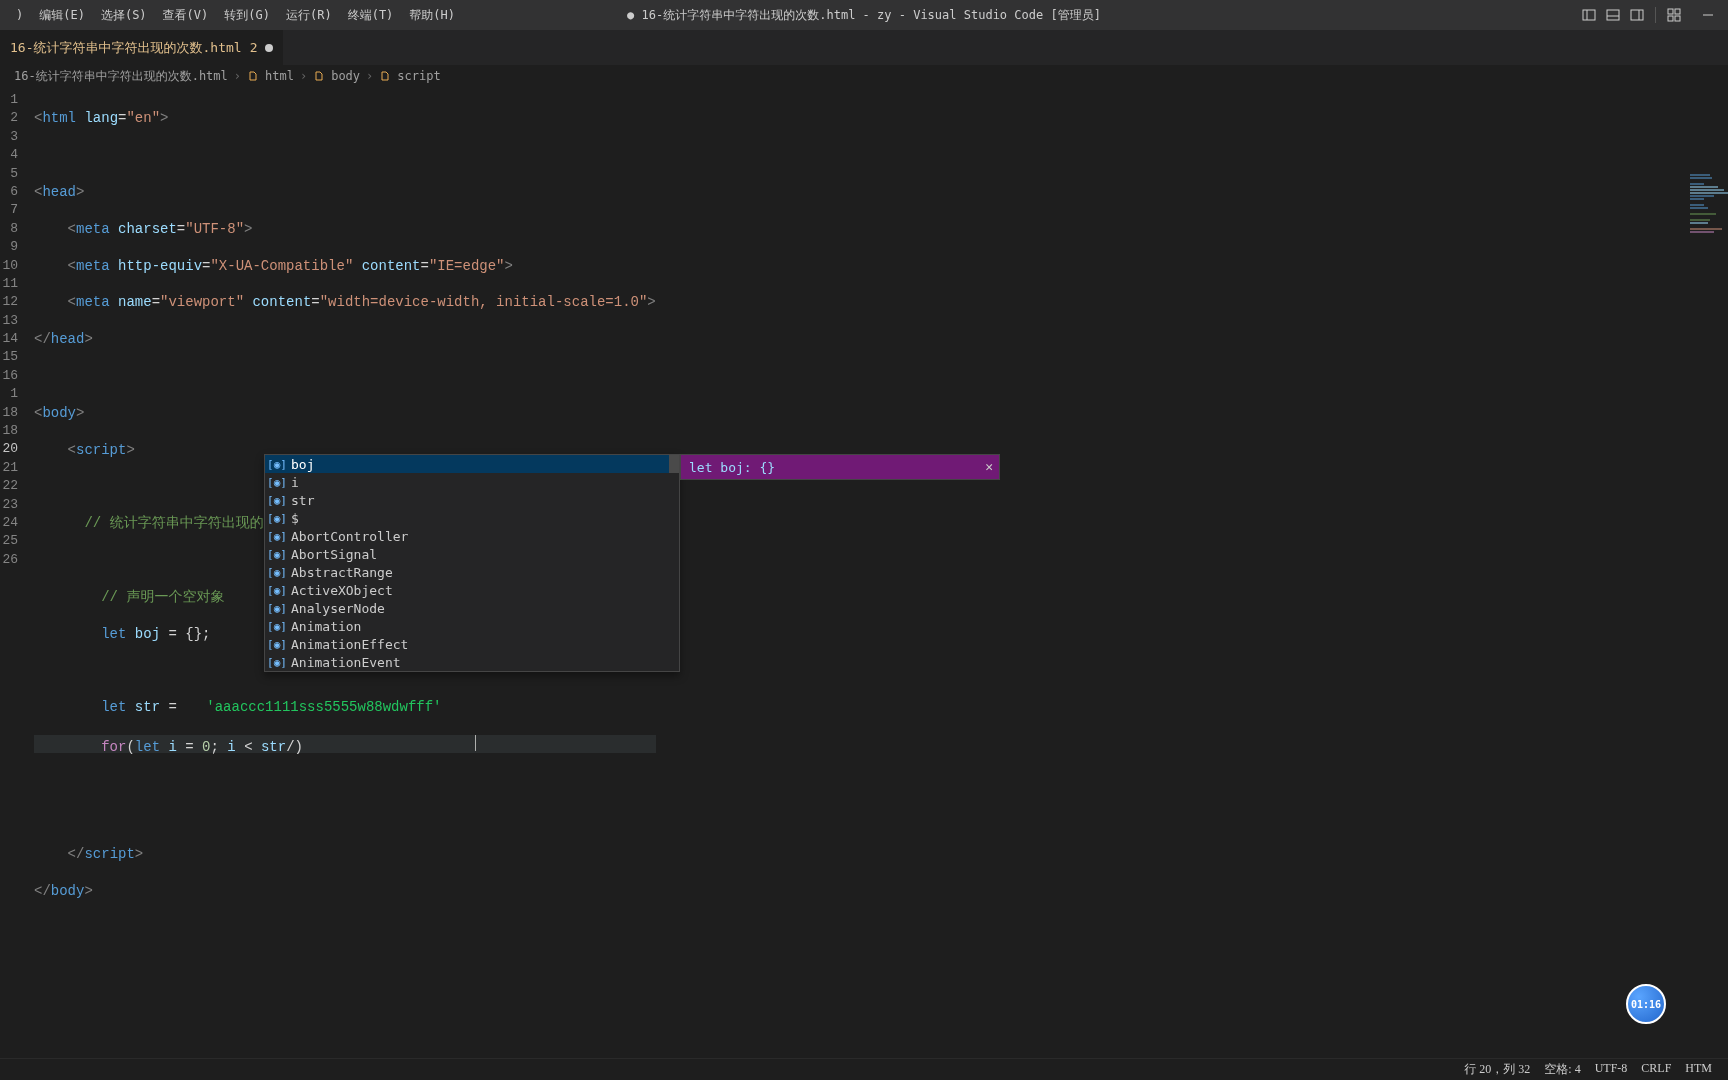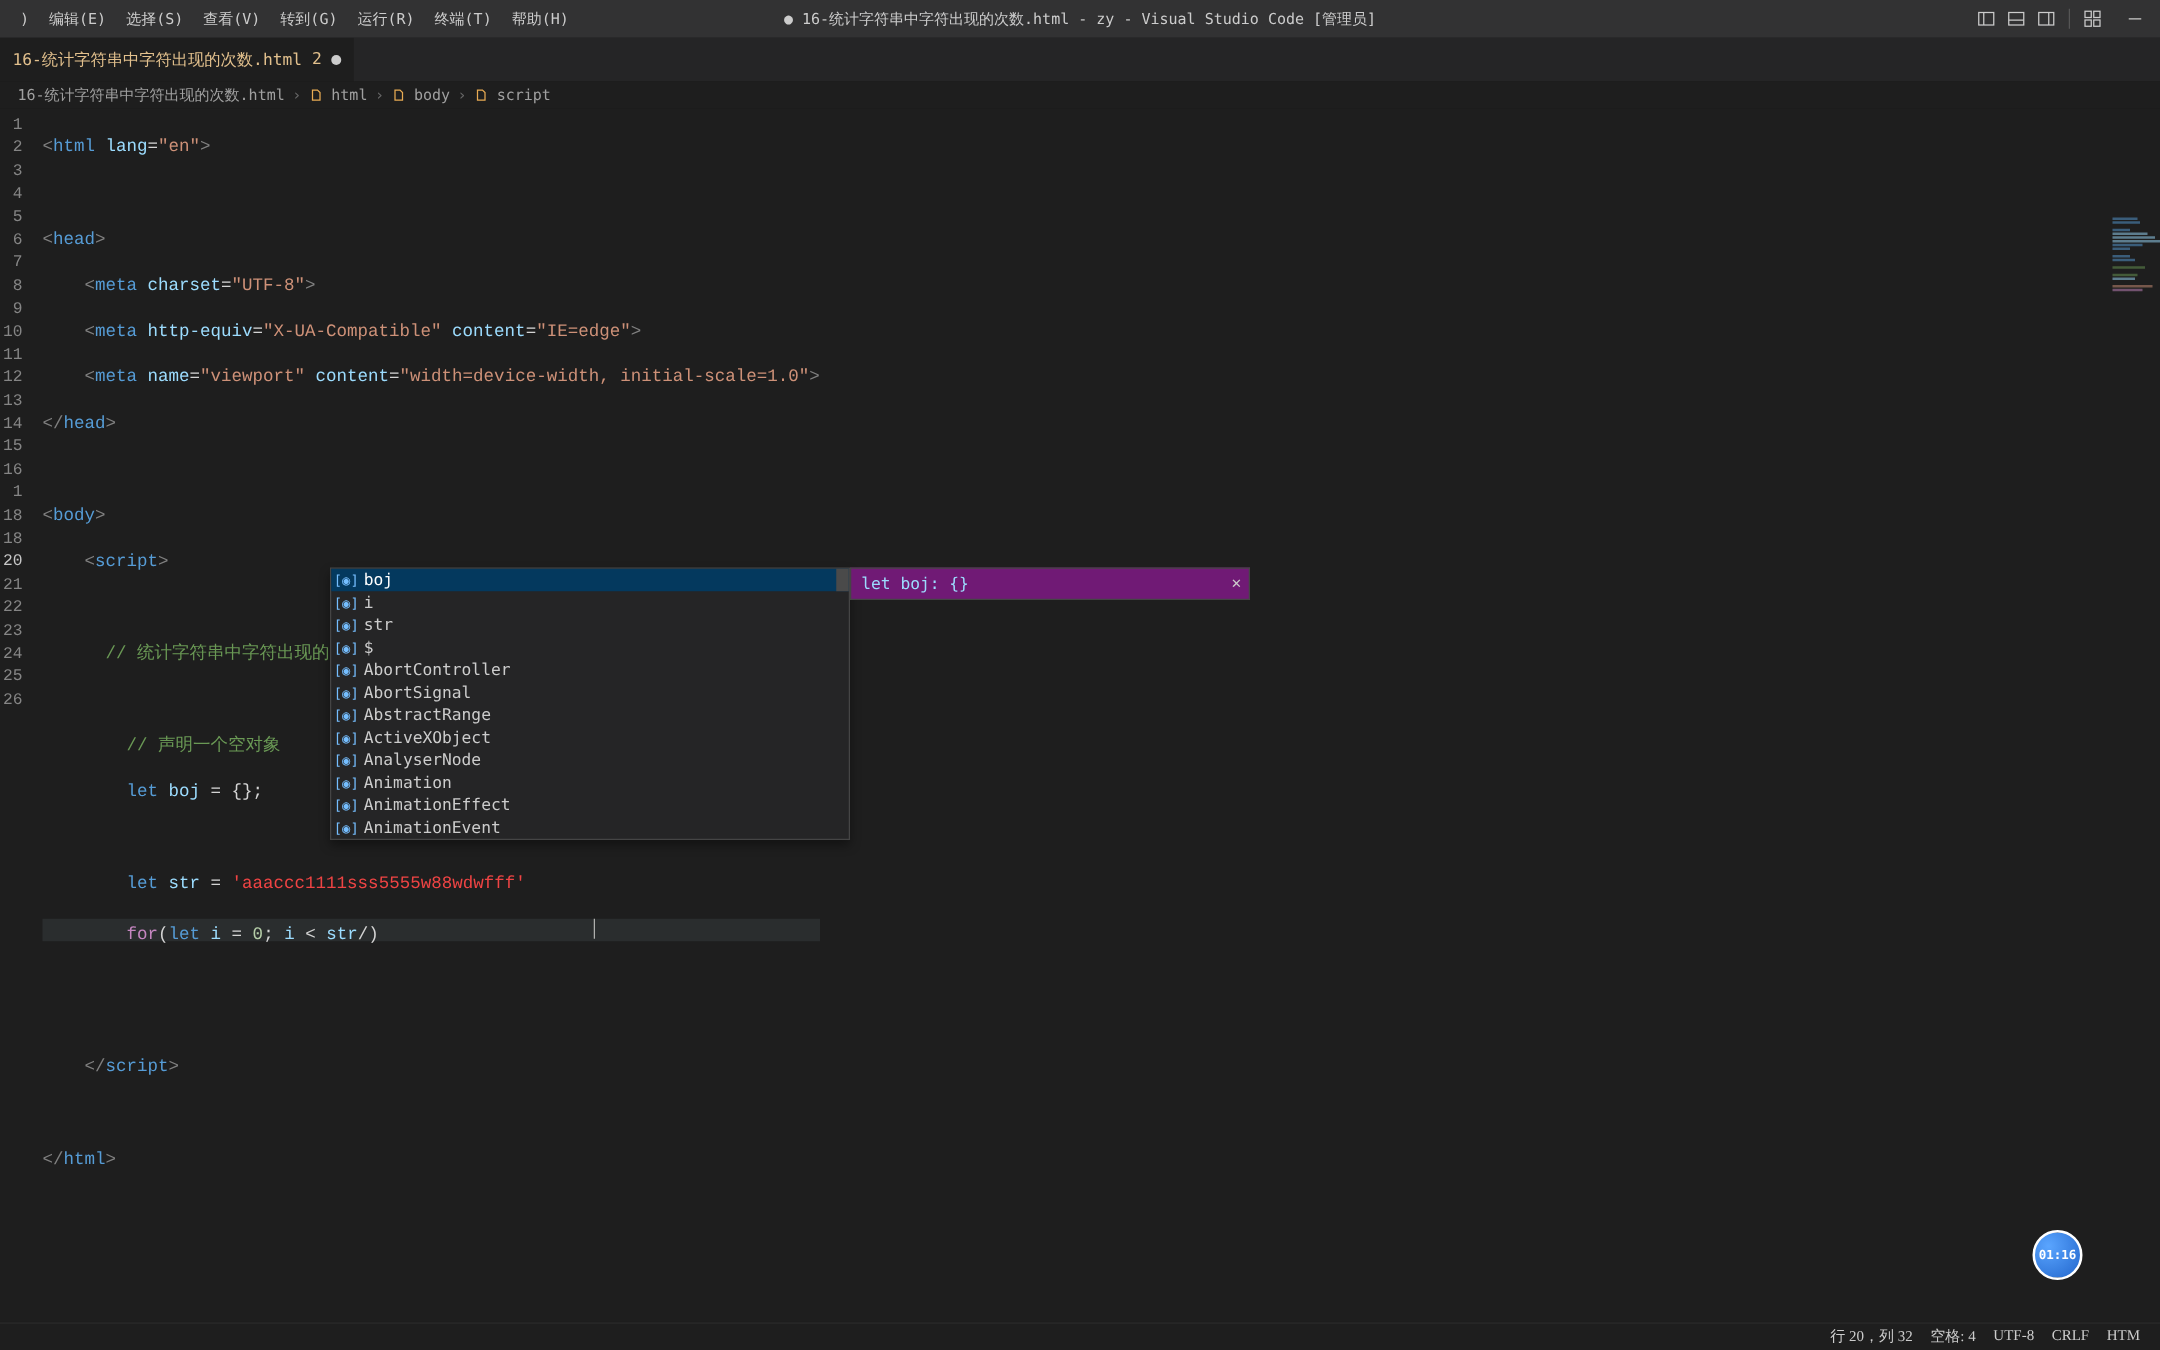--- a/index.html
+++ b/index.html
@@ -119,7 +119,7 @@
 .tk-var { color:#9cdcfe; }
 .tk-op { color:#d4d4d4; }
 .tk-num { color:#b5cea8; }
-.tk-str { color:#ef4444; }
+.tk-str { color:#22c55e;margin-left:21px; }
 .tk-ctrl { color:#c586c0; }
 
 

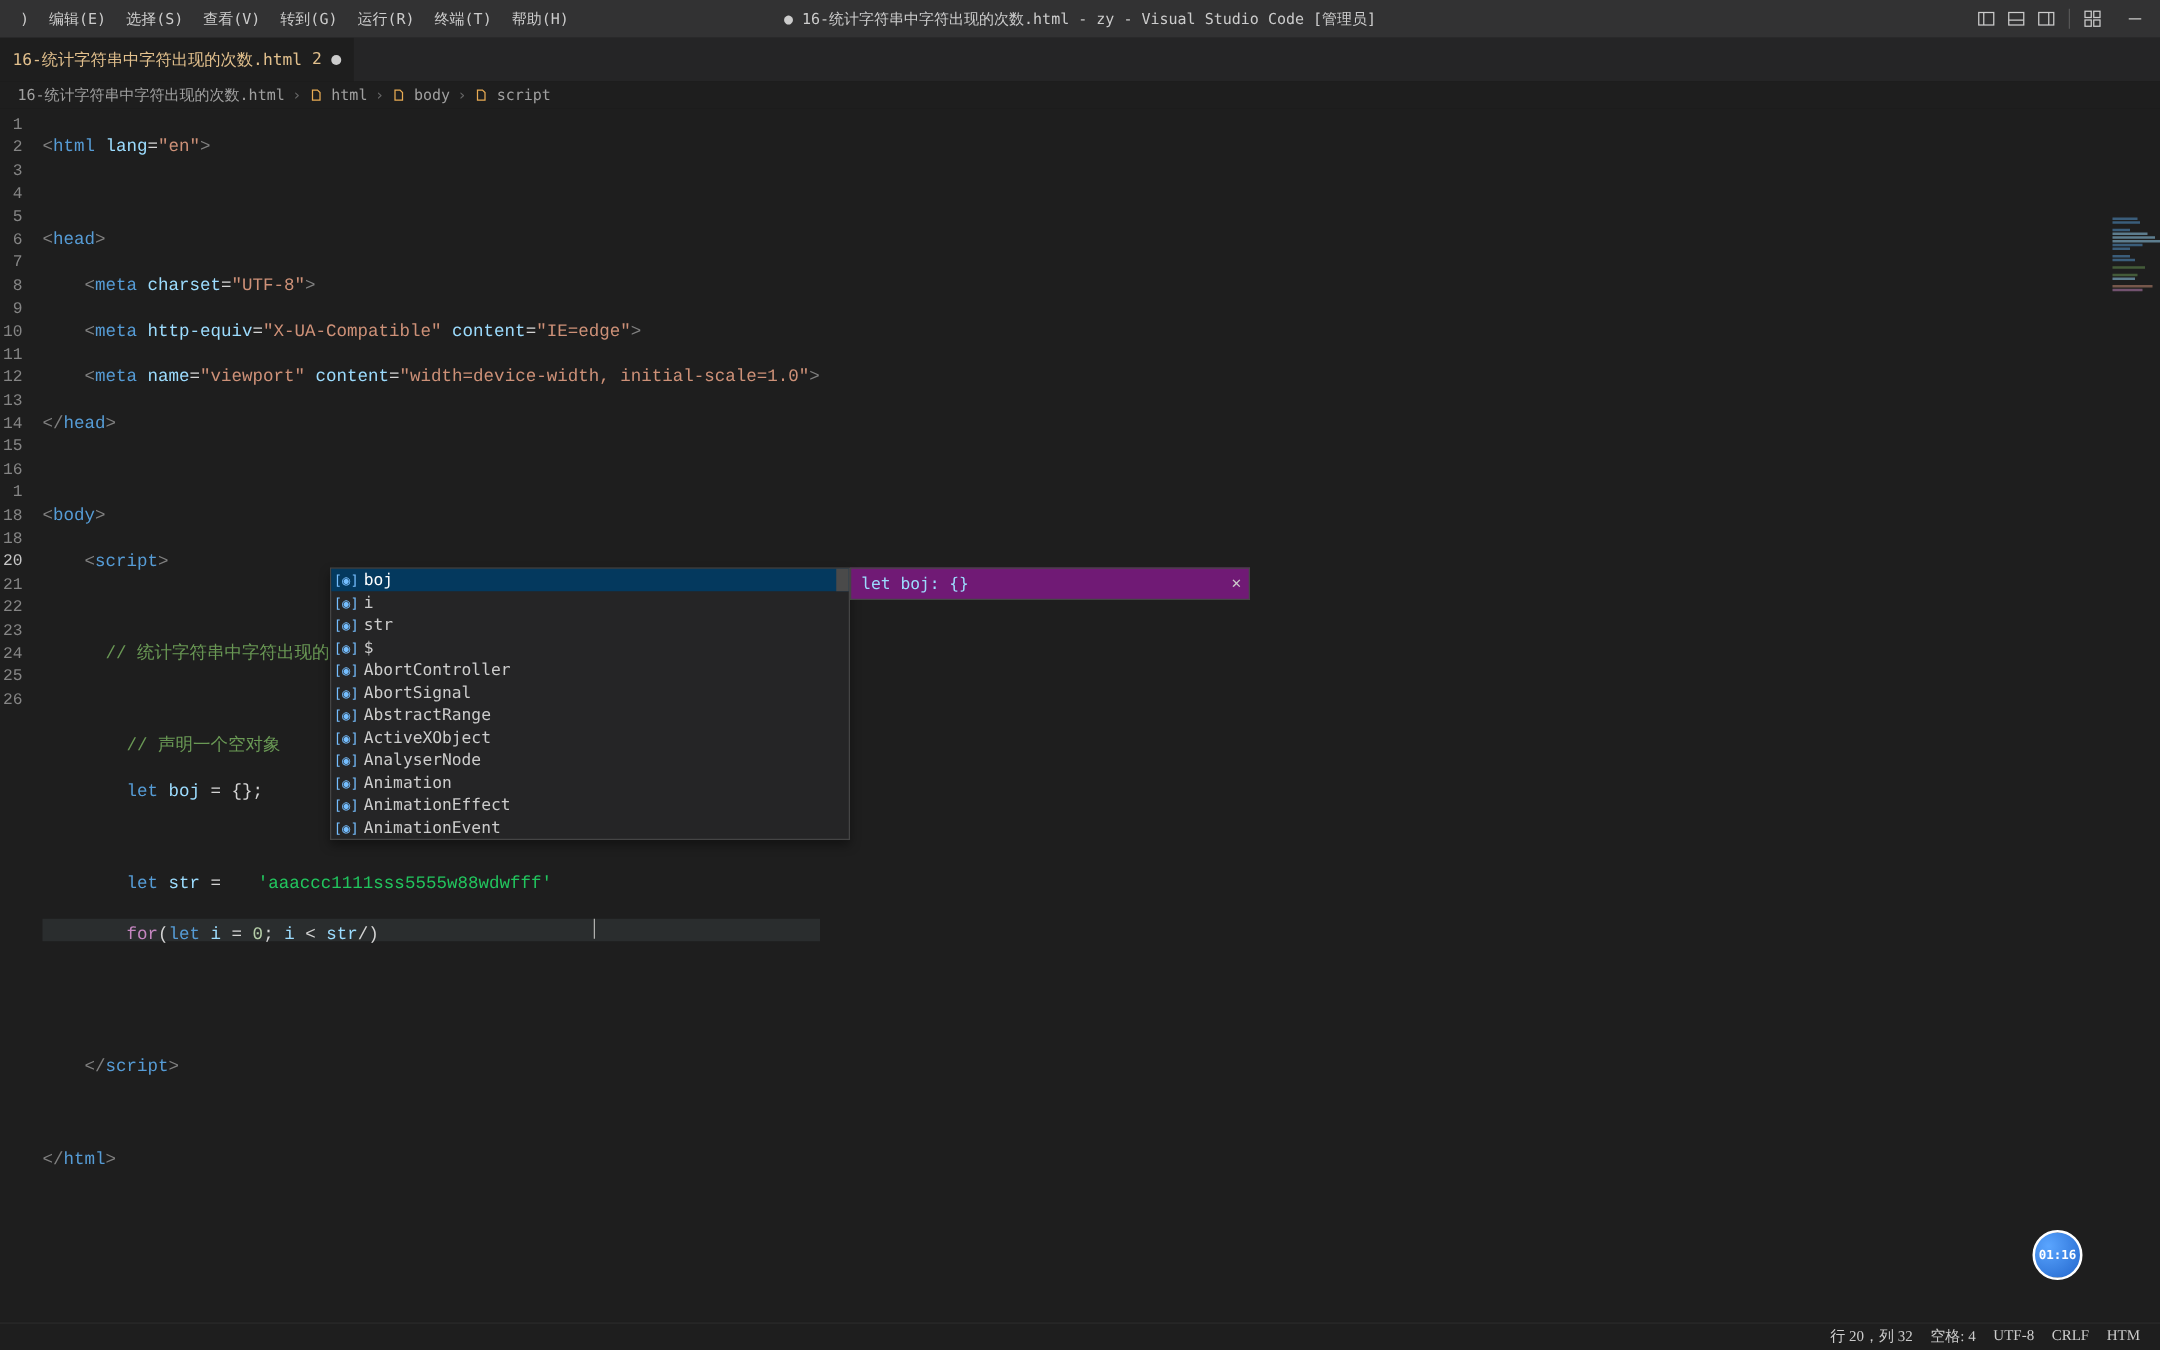--- a/index.html
+++ b/index.html
@@ -388,6 +388,7 @@
 <div class="row"></div>
 <div class="row"></div>
 <div class="row">    <span class="tk-pun">&lt;/</span><span class="tk-tag">script</span><span class="tk-pun">&gt;</span></div>
+<div class="row"><span class="tk-pun">&lt;/</span><span class="tk-tag">body</span><span class="tk-pun">&gt;</span></div>
 <div class="row"></div>
 <div class="row"><span class="tk-pun">&lt;/</span><span class="tk-tag">html</span><span class="tk-pun">&gt;</span></div>
   </div>

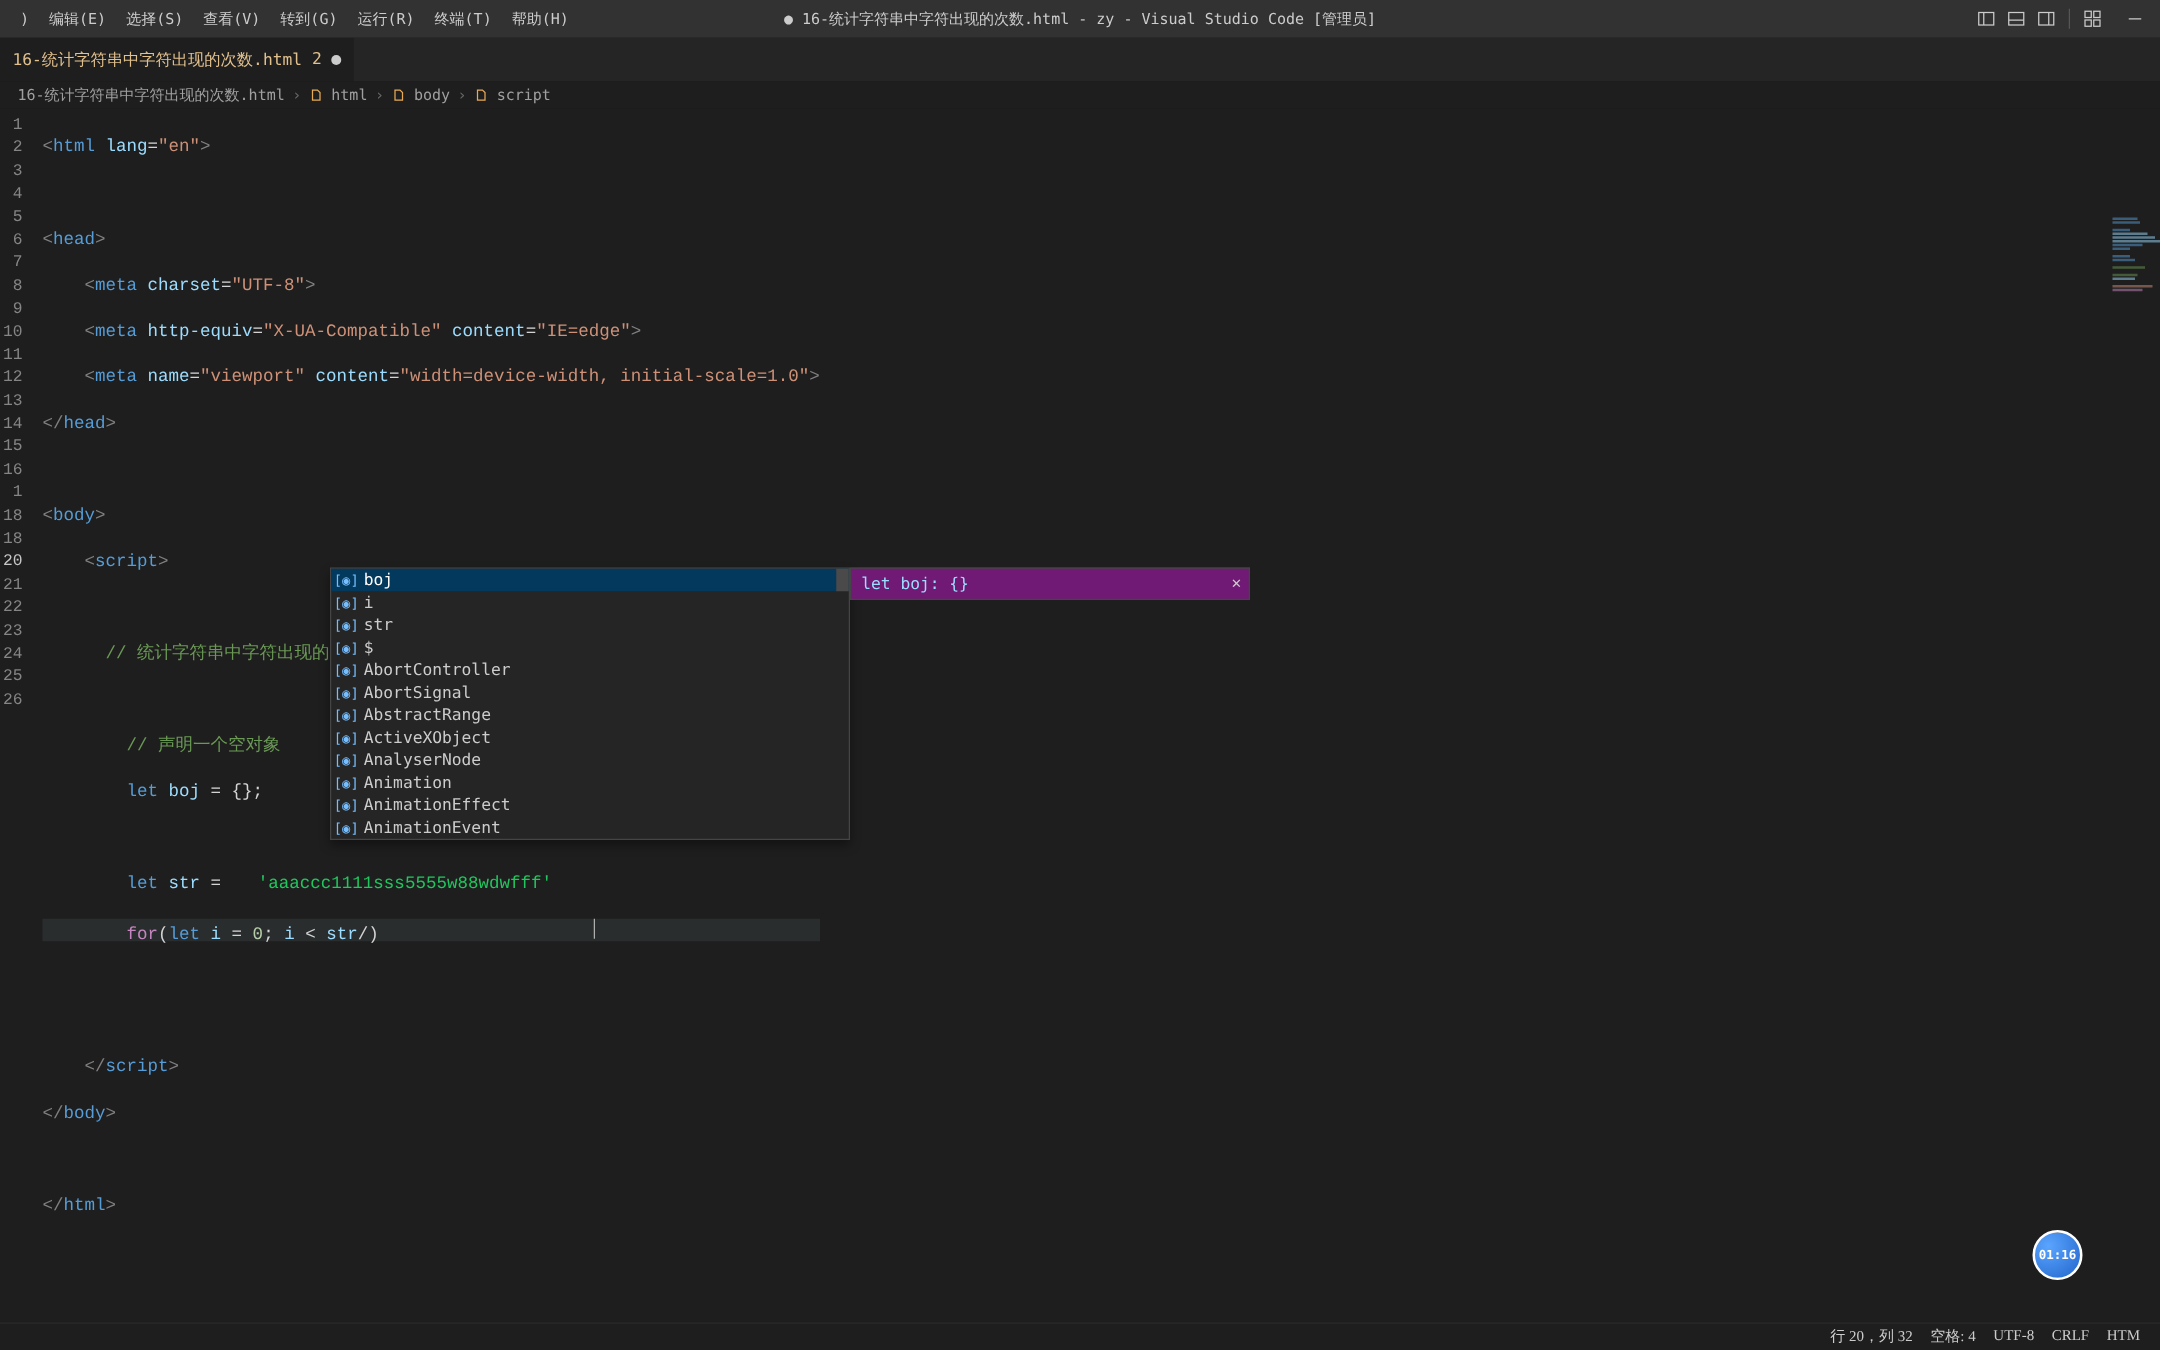--- a/index.html
+++ b/index.html
@@ -390,7 +390,6 @@
 <div class="row">    <span class="tk-pun">&lt;/</span><span class="tk-tag">script</span><span class="tk-pun">&gt;</span></div>
 <div class="row"><span class="tk-pun">&lt;/</span><span class="tk-tag">body</span><span class="tk-pun">&gt;</span></div>
 <div class="row"></div>
-<div class="row"><span class="tk-pun">&lt;/</span><span class="tk-tag">html</span><span class="tk-pun">&gt;</span></div>
   </div>
 
   <div class="minimap">

